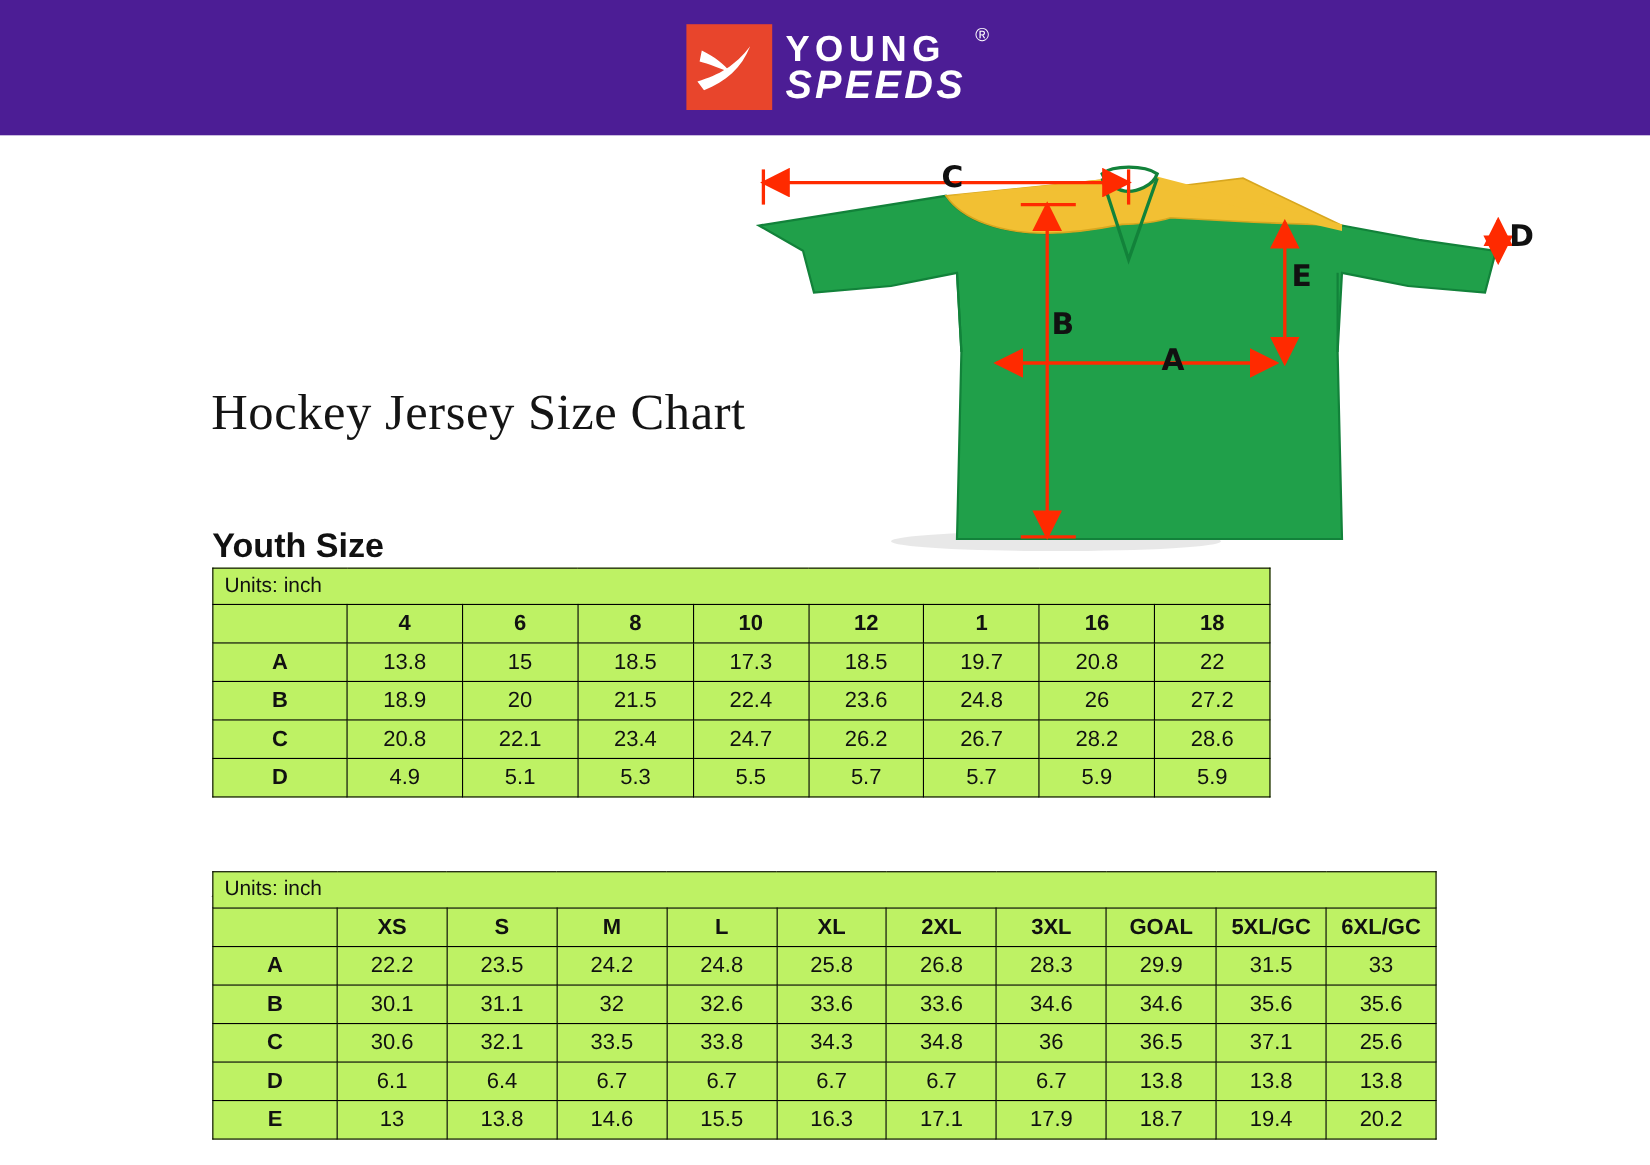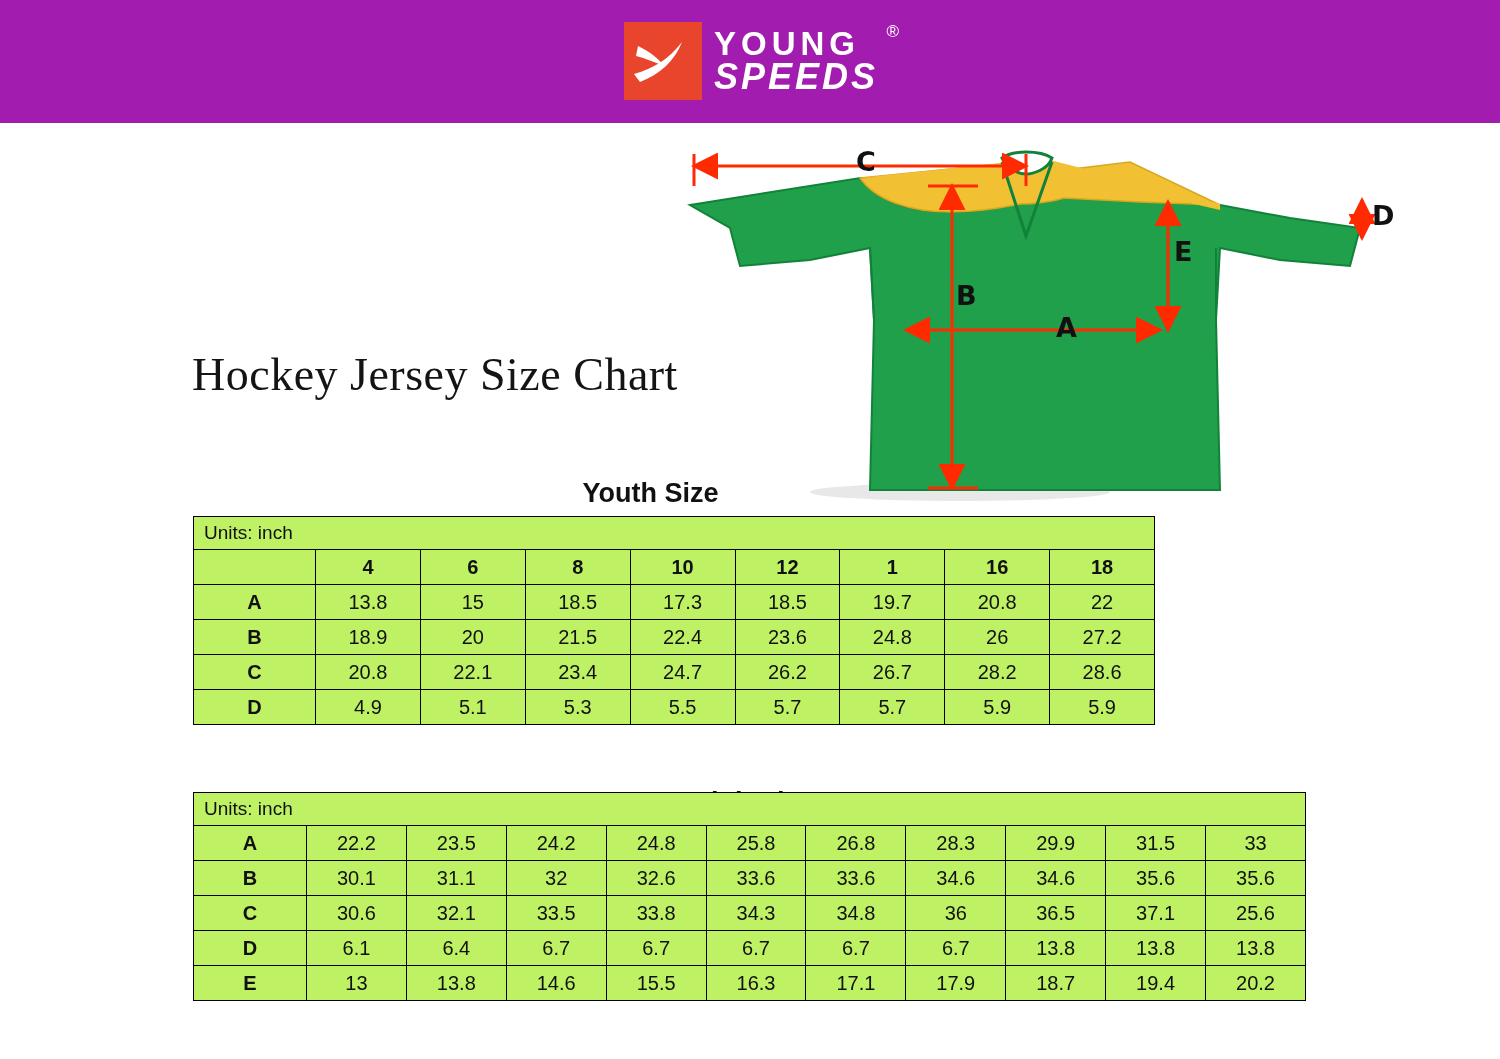--- a/index.html
+++ b/index.html
@@ -21,7 +21,7 @@
     left: 0; top: 0;
     width: 1500px;
     height: 123px;
-    background: #a21caf;
+    background: #4c1d95;
   }
   .logo {
     position: absolute;

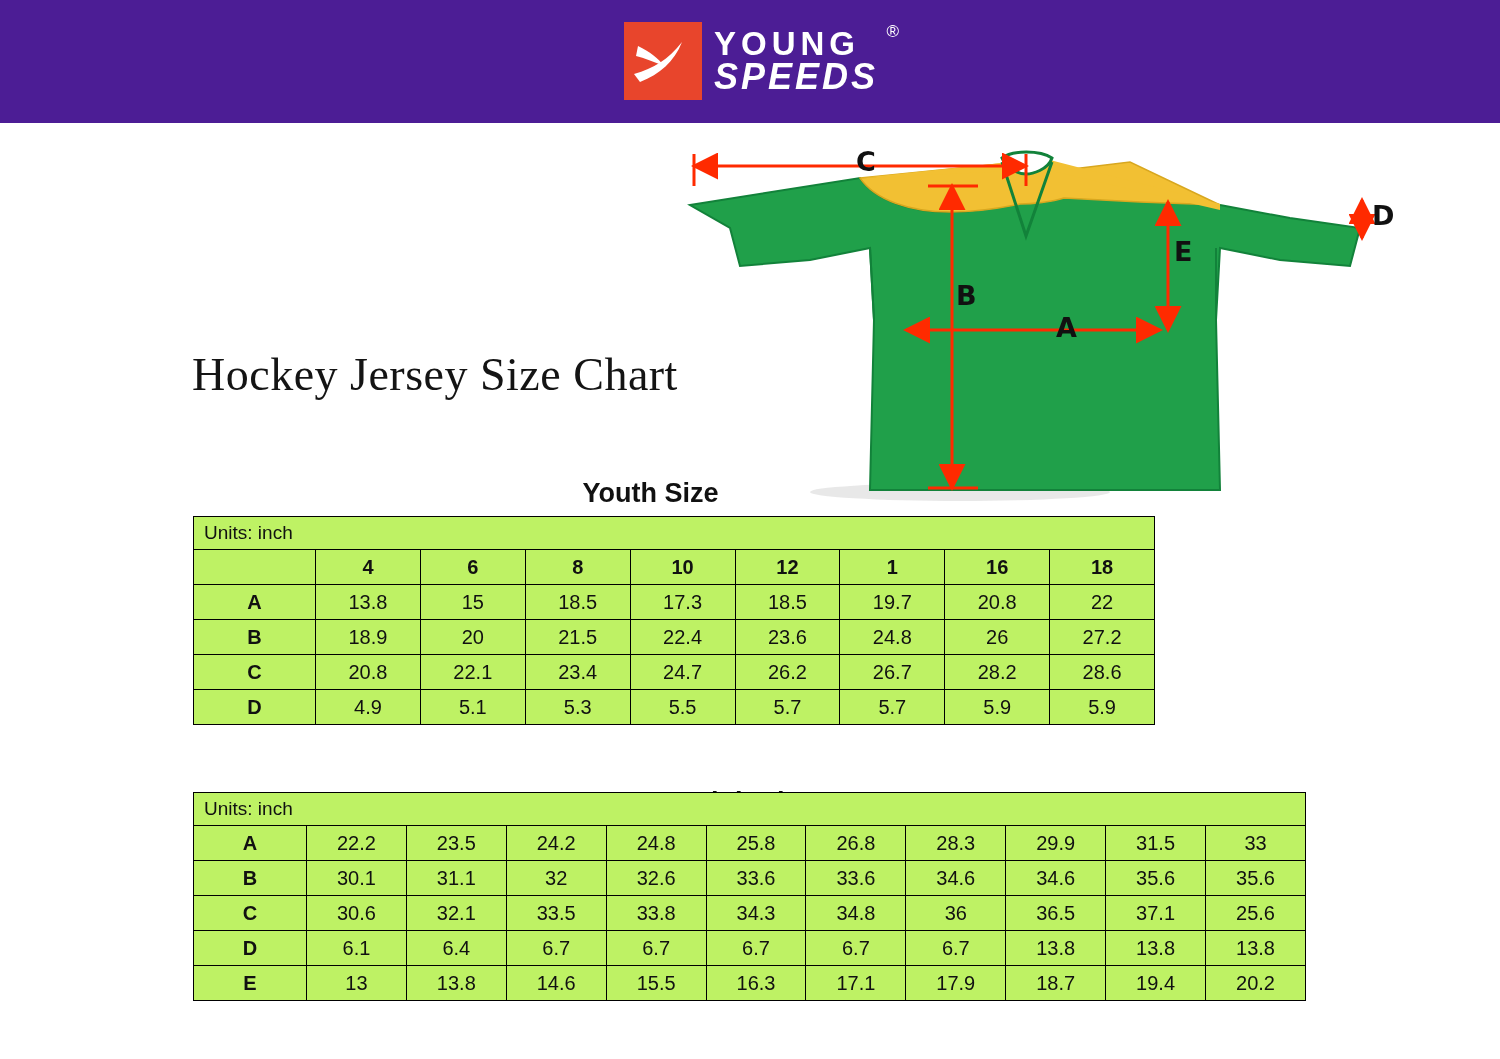--- a/index.html
+++ b/index.html
@@ -89,10 +89,10 @@
   
   .section-title {
     position: absolute;
-    font-size: 27px;
+    font-size: 31px;
     font-weight: bold;
     color: #111111;
-    text-align: center;
+    text-align: left;
   }
   #youth-title { left: 193px; top: 478px; width: 915px; }
   #adult-title { left: 193px; top: 787px; width: 1105px; font-style: italic; }

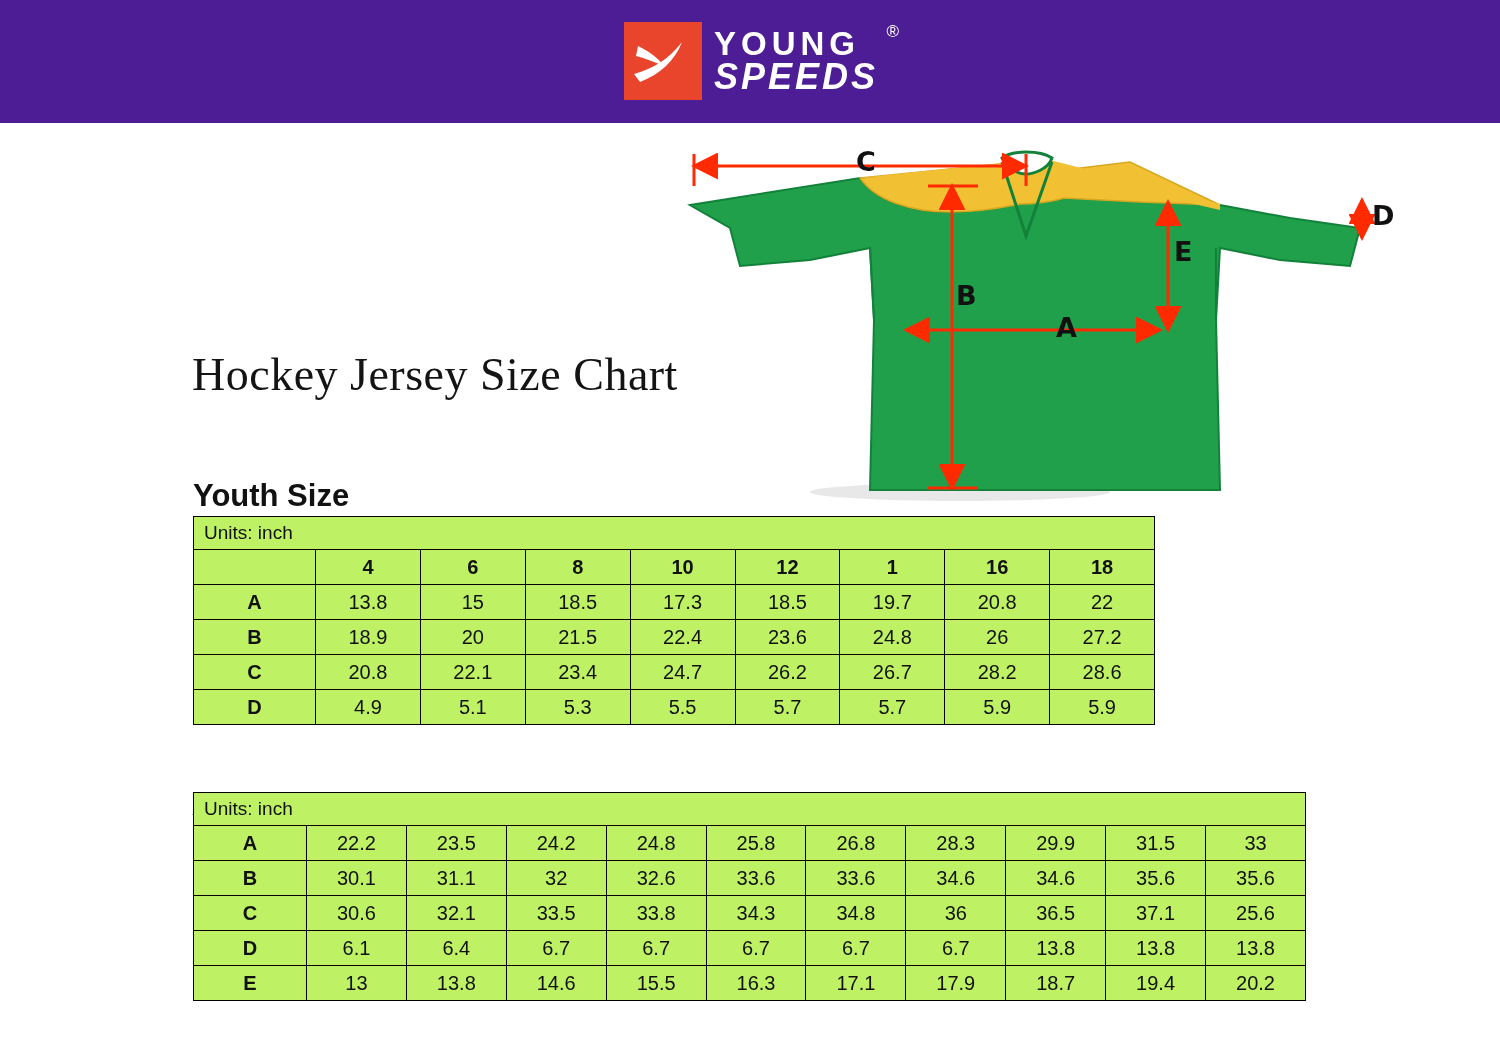--- a/index.html
+++ b/index.html
@@ -299,6 +299,19 @@
       <td class="units-cell" colspan="11">Units: inch</td>
     </tr>
     <tr>
+      <td></td>
+      <td class="hdr">XS</td>
+      <td class="hdr">S</td>
+      <td class="hdr">M</td>
+      <td class="hdr">L</td>
+      <td class="hdr">XL</td>
+      <td class="hdr">2XL</td>
+      <td class="hdr">3XL</td>
+      <td class="hdr">GOAL</td>
+      <td class="hdr">5XL/GC</td>
+      <td class="hdr">6XL/GC</td>
+    </tr>
+    <tr>
       <td class="rowlabel">A</td>
       <td>22.2</td>
       <td>23.5</td>

